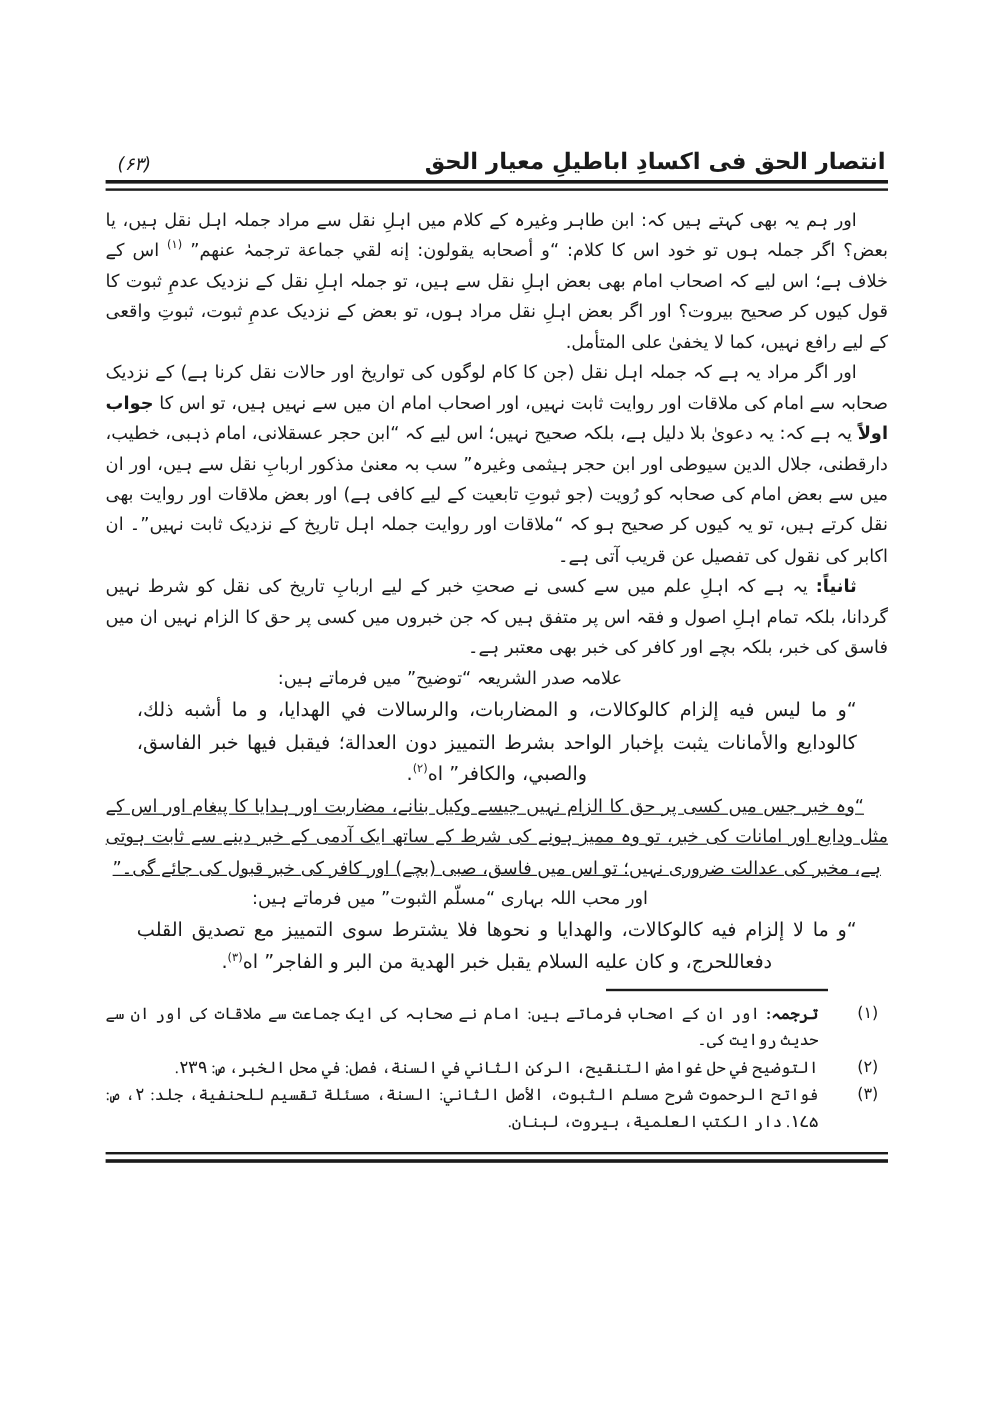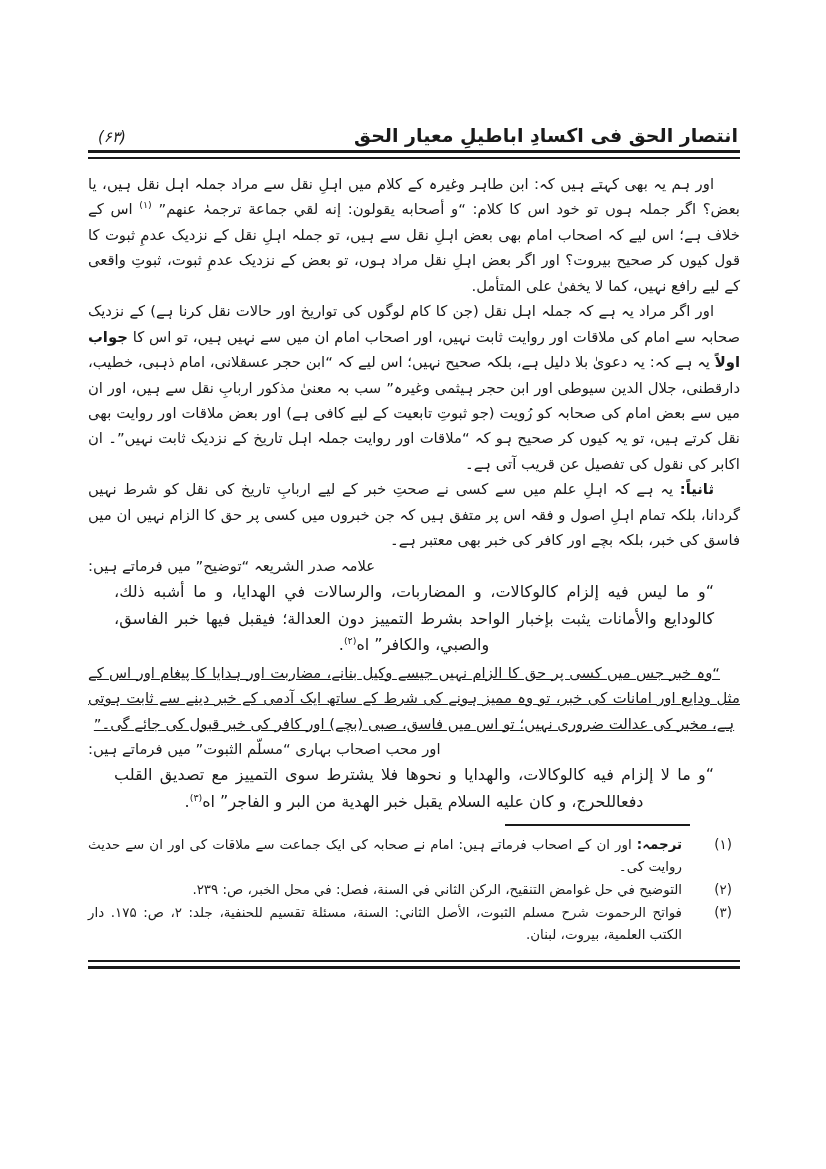--- a/index.html
+++ b/index.html
@@ -28,7 +28,7 @@
   }
   .bold{font-weight:bold;}
   sup.fn-marker{font-size:9.5px;line-height:0;}
-  .intro-line{margin:0;font-size:14.8px;line-height:1.72;text-align:left;text-indent:78px;}
+  .intro-line{margin:0;font-size:14.8px;line-height:1.72;text-align:center;text-indent:78px;}
   .arabic-quote{
     margin:1px 0;
     padding:0 26px;

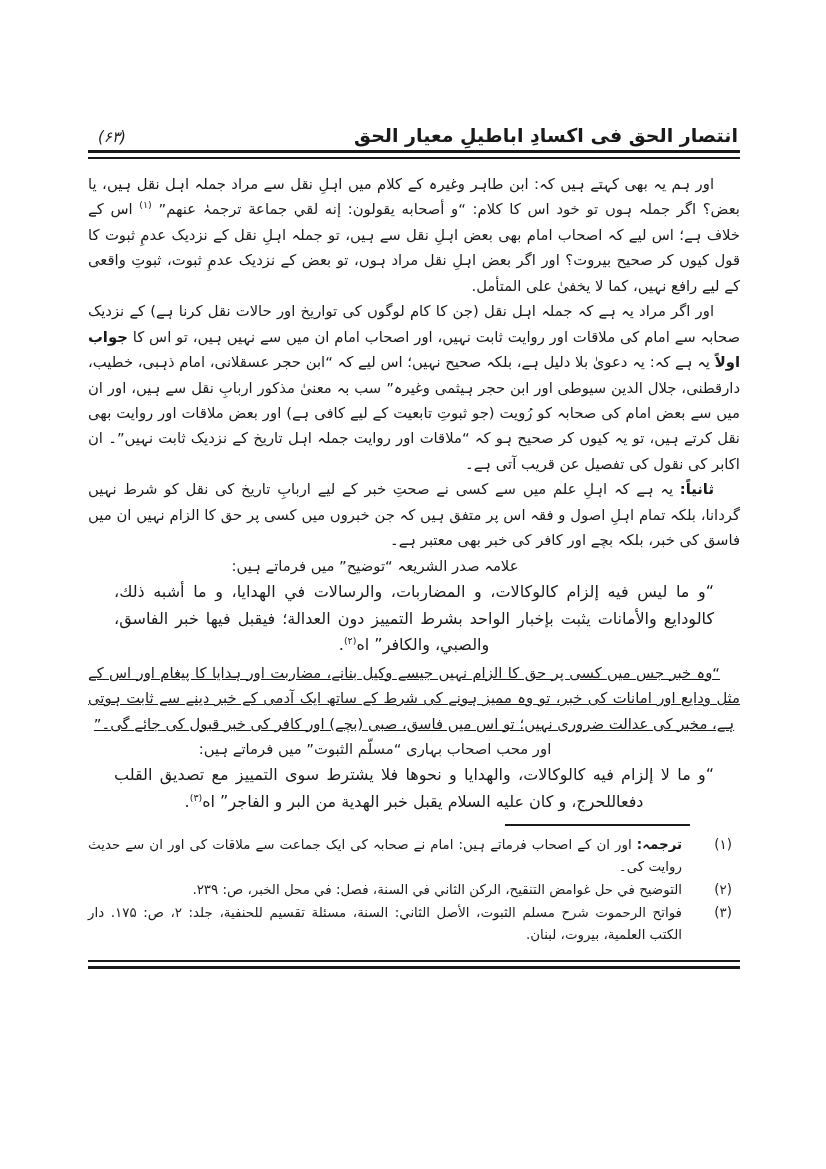--- a/index.html
+++ b/index.html
@@ -86,7 +86,7 @@
 
       <p class="translation">“وہ خبر جس میں کسی پر حق کا الزام نہیں جیسے وکیل بنانے، مضاربت اور ہدایا کا پیغام اور اس کے مثل ودایع اور امانات کی خبر، تو وہ ممیز ہونے کی شرط کے ساتھ ایک آدمی کے خبر دینے سے ثابت ہوتی ہے، مخبر کی عدالت ضروری نہیں؛ تو اس میں فاسق، صبی (بچے) اور کافر کی خبر قبول کی جائے گی۔”</p>
 
-      <p class="intro-line">اور محب اصحاب بہاری “مسلّم الثبوت” میں فرماتے ہیں:</p>
+      <p class="intro-line">اور محب اللہ بہاری “مسلّم الثبوت” میں فرماتے ہیں:</p>
 
       <p class="arabic-quote">
         <span>“و ما لا إلزام فيه كالوكالات، والهدايا و نحوها فلا يشترط سوى التمييز مع تصديق القلب دفعاللحرج، و كان عليه السلام يقبل خبر الهدية من البر و الفاجر” اه</span><sup class="fn-marker">(۳)</sup><span>.</span>

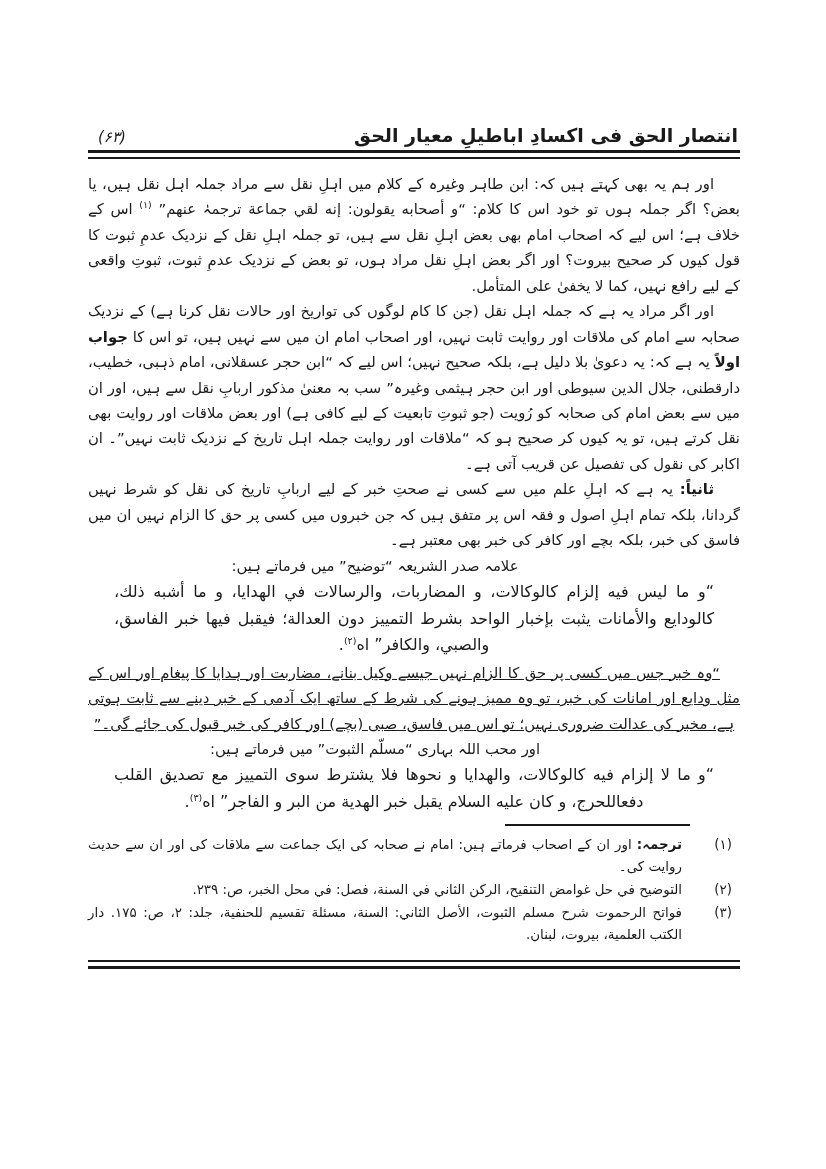--- a/index.html
+++ b/index.html
@@ -45,7 +45,7 @@
   .footnotes{direction:rtl;font-size:13.4px;line-height:1.64;padding-right:8px;}
   .fn-row{display:flex;gap:18px;margin-bottom:1px;}
   .fn-num{flex:0 0 32px;white-space:nowrap;}
-  .fn-text{flex:1;text-align:justify;}
+  .fn-text{flex:1;text-align:justify;font-family:Liberation Serif, serif;}
 </style>
 </head>
 <body>

